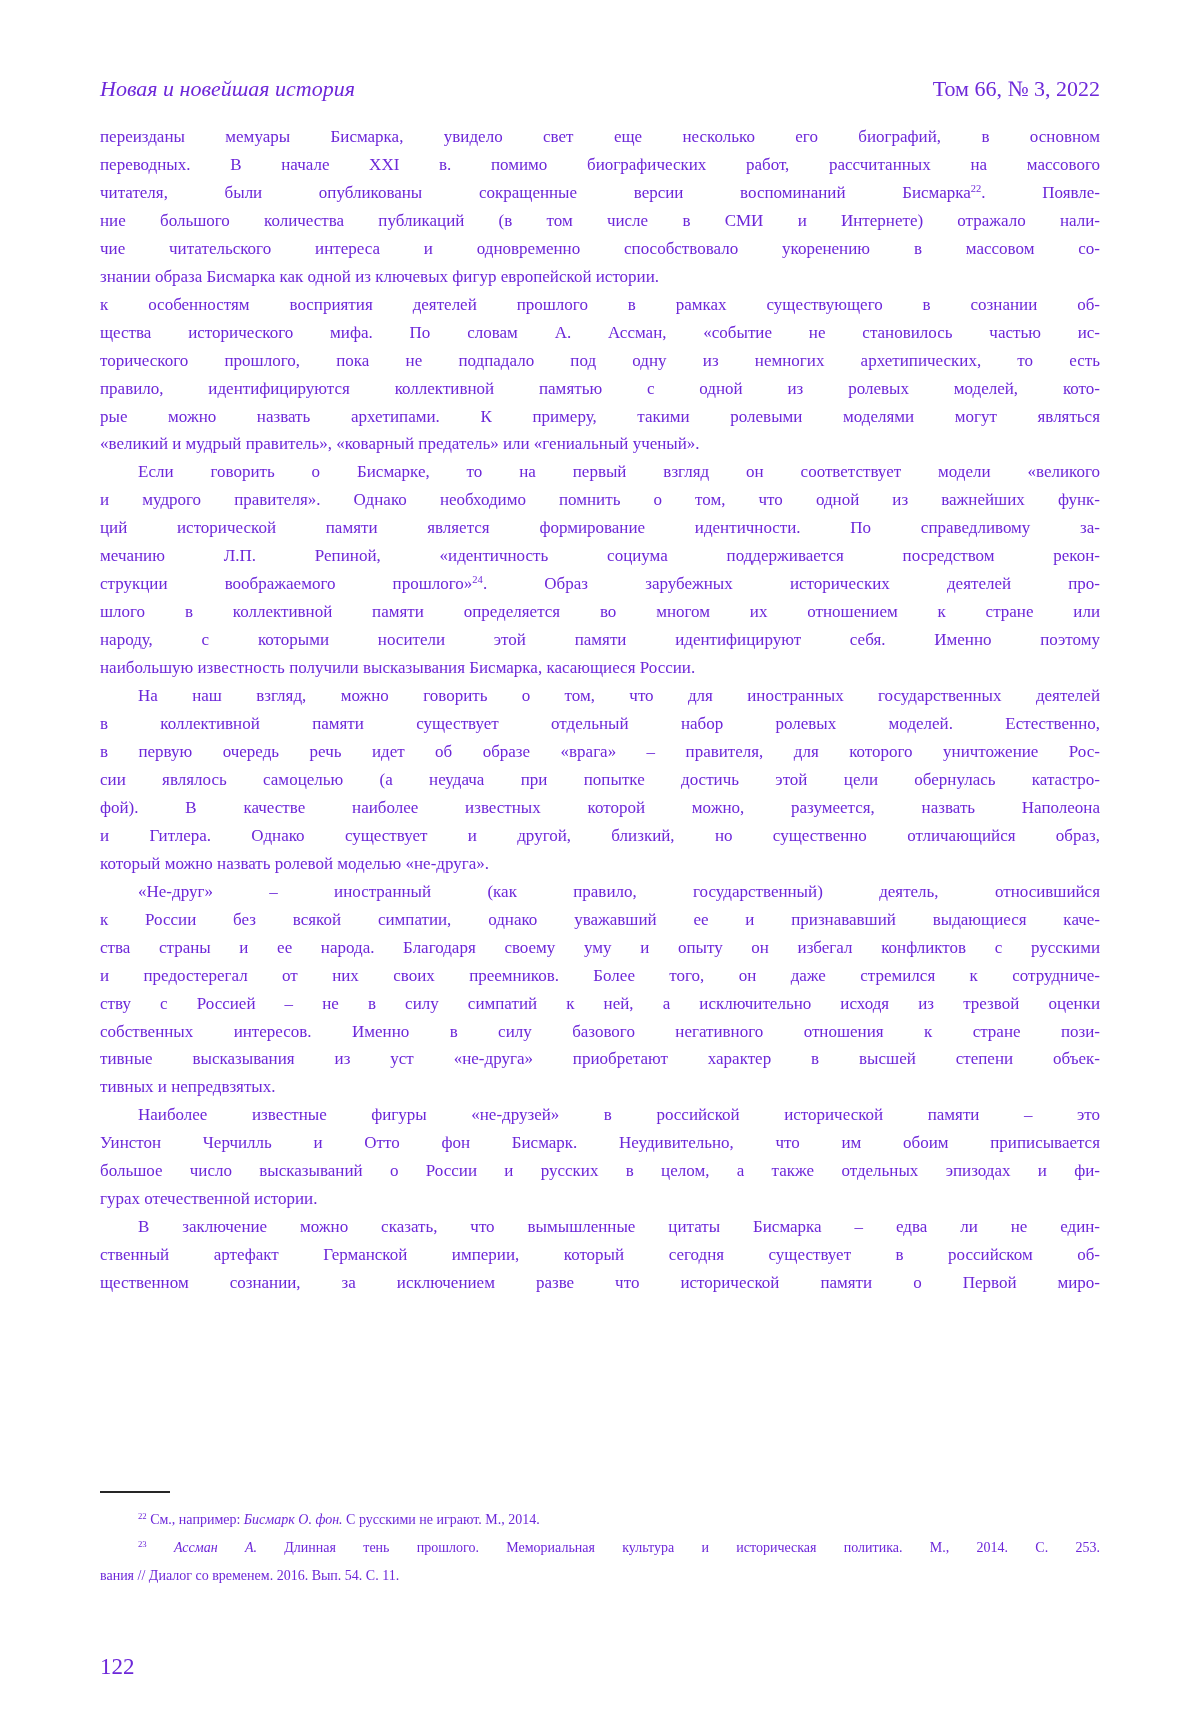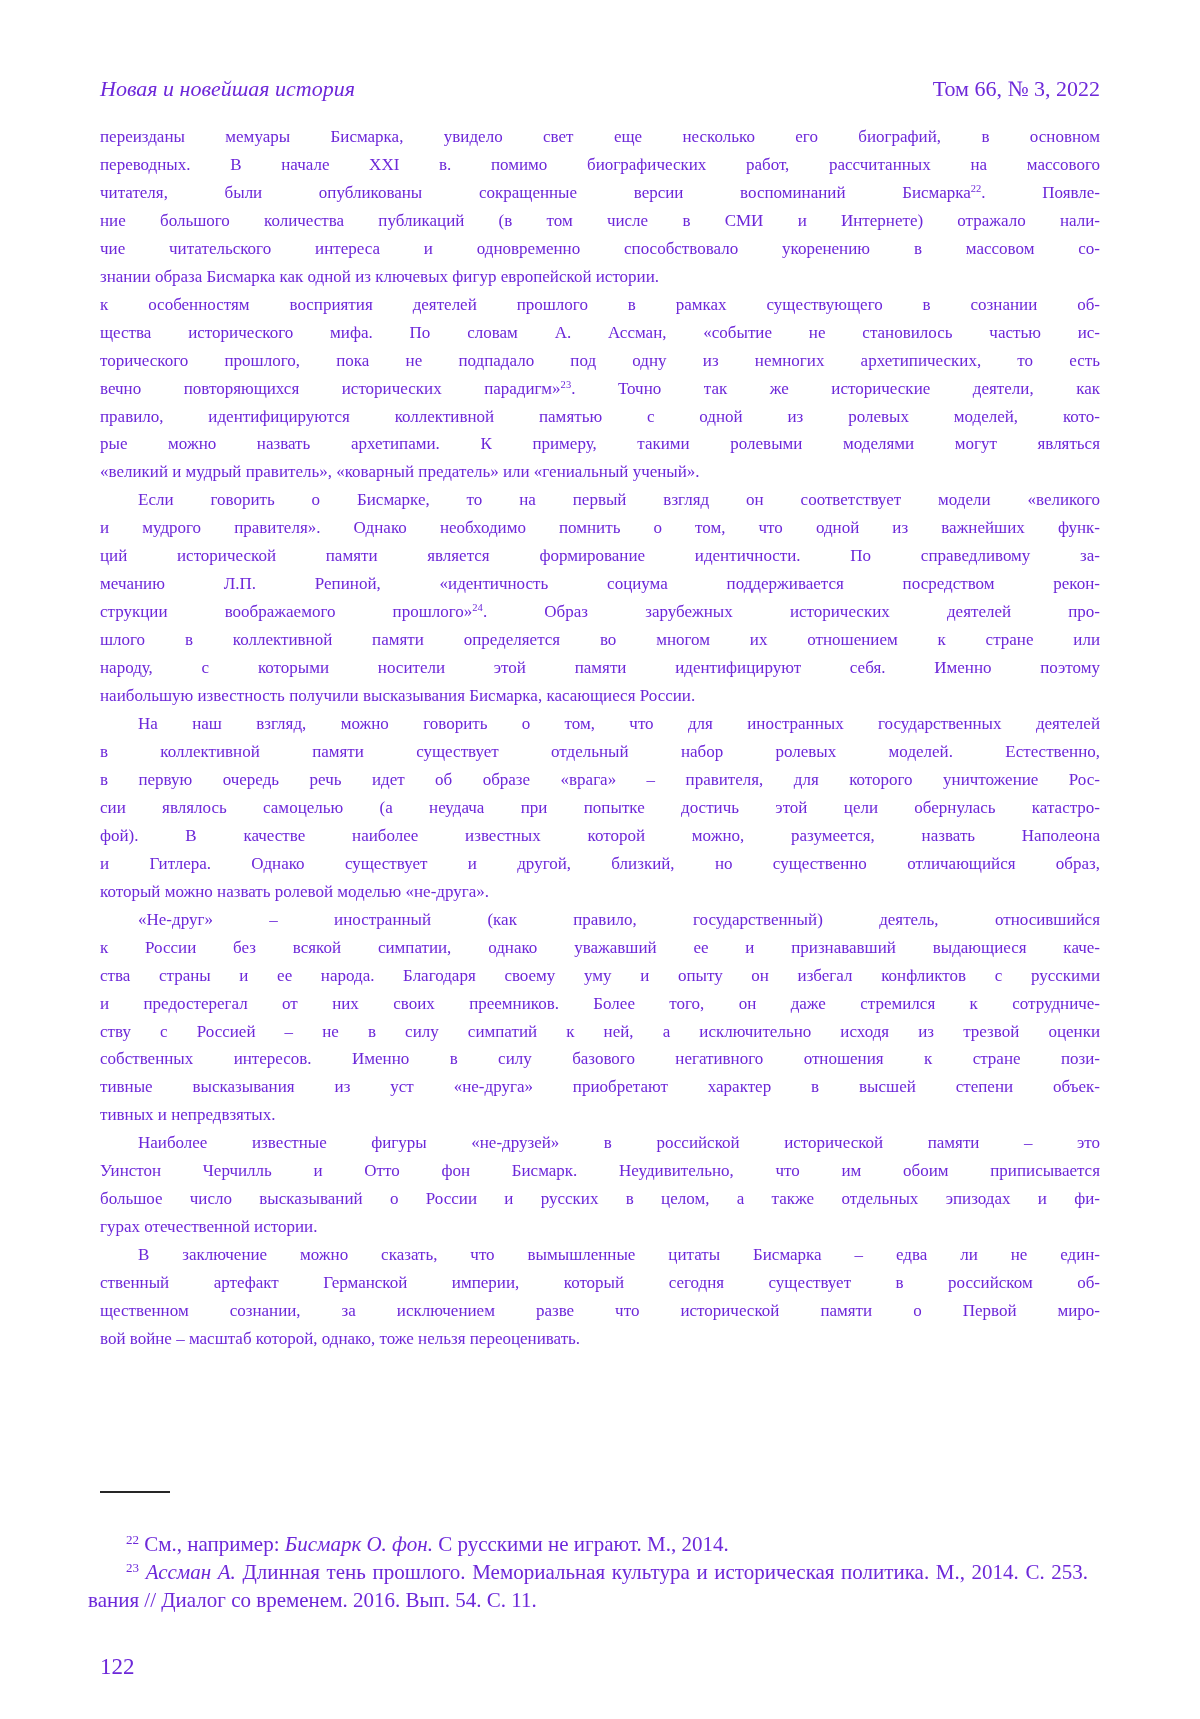--- a/index.html
+++ b/index.html
@@ -90,7 +90,6 @@
       <div class="line jfull">к особенностям восприятия деятелей прошлого в рамках существующего в сознании об-</div>
       <div class="line jfull">щества исторического мифа. По словам А. Ассман, «событие не становилось частью ис-</div>
       <div class="line jfull">торического прошлого, пока не подпадало под одну из немногих архетипических, то есть</div>
-      <div class="line jfull">вечно повторяющихся исторических парадигм»<sup>23</sup>. Точно так же исторические деятели, как</div>
       <div class="line jfull">правило, идентифицируются коллективной памятью с одной из ролевых моделей, кото-</div>
       <div class="line jfull">рые можно назвать архетипами. К примеру, такими ролевыми моделями могут являться</div>
       <div class="line">«великий и мудрый правитель», «коварный предатель» или «гениальный ученый».</div>

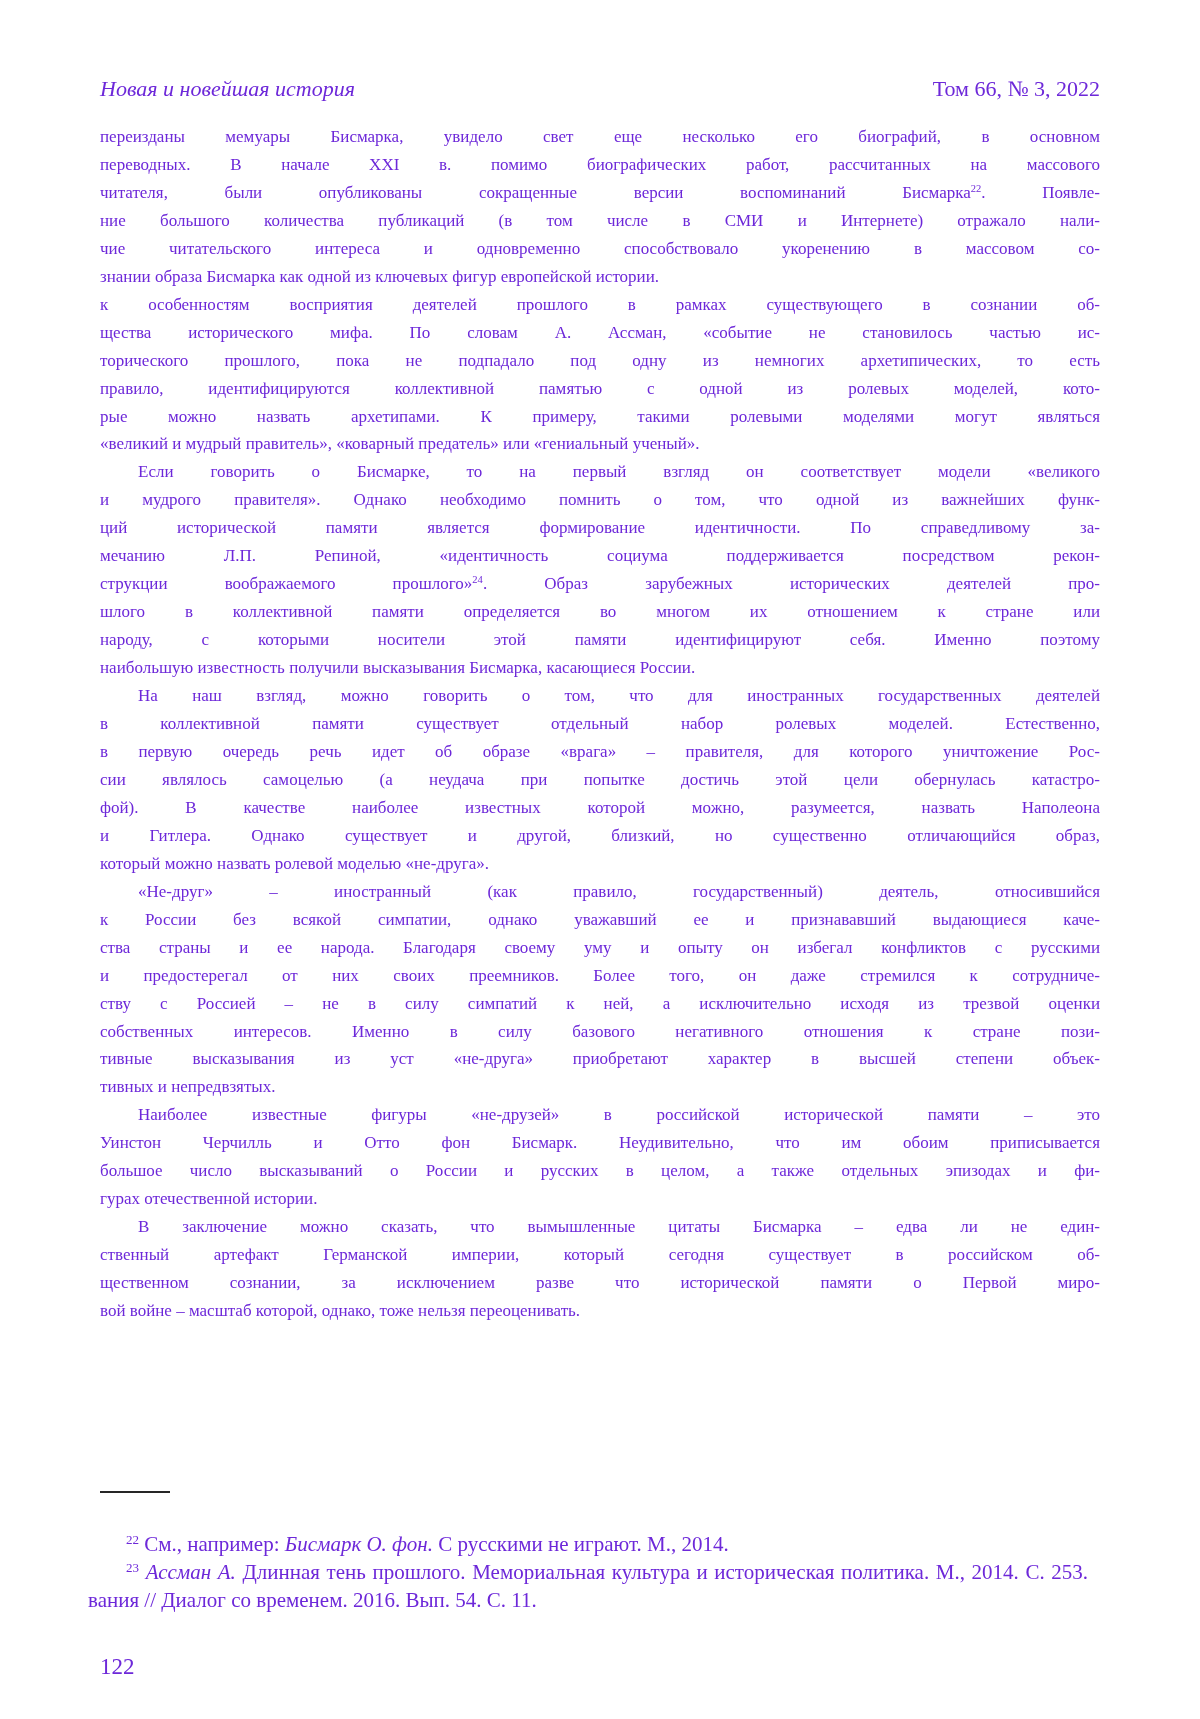--- a/index.html
+++ b/index.html
@@ -123,7 +123,6 @@
       <div class="line jfull indent">В заключение можно сказать, что вымышленные цитаты Бисмарка – едва ли не един-</div>
       <div class="line jfull">ственный артефакт Германской империи, который сегодня существует в российском об-</div>
       <div class="line jfull">щественном сознании, за исключением разве что исторической памяти о Первой миро-</div>
-      <div class="line">вой войне – масштаб которой, однако, тоже нельзя переоценивать.</div>
     </main>
 
   <div class="footnote-rule"></div>

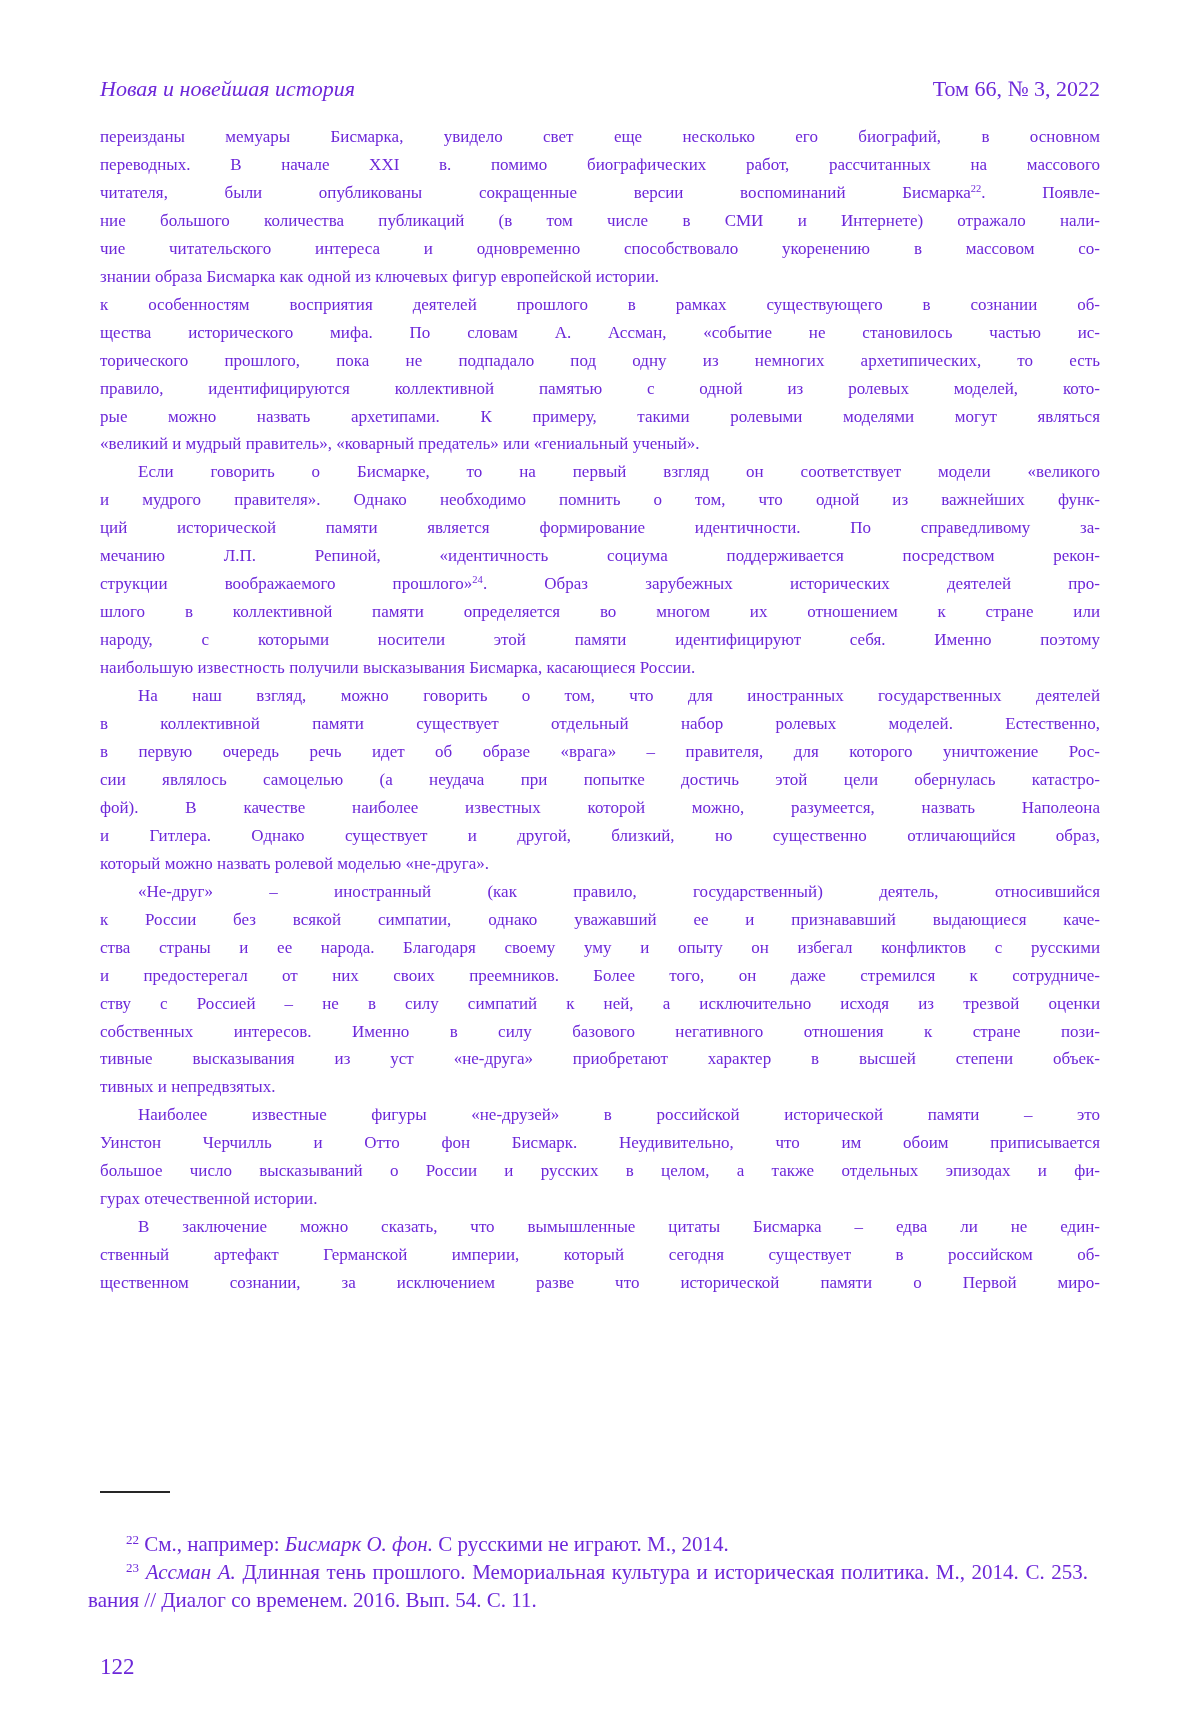--- a/index.html
+++ b/index.html
@@ -54,11 +54,10 @@
   }
   .footnotes {
     position: absolute;
-    left: 88px;
+    left: 100px;
     width: 1000px;
     top: 1506px;
-    font-size: 21px;
-    margin-top: 24px;
+    font-size: 14px;
   }
   .footnotes .line { line-height: 28px; }
   .page-number {

